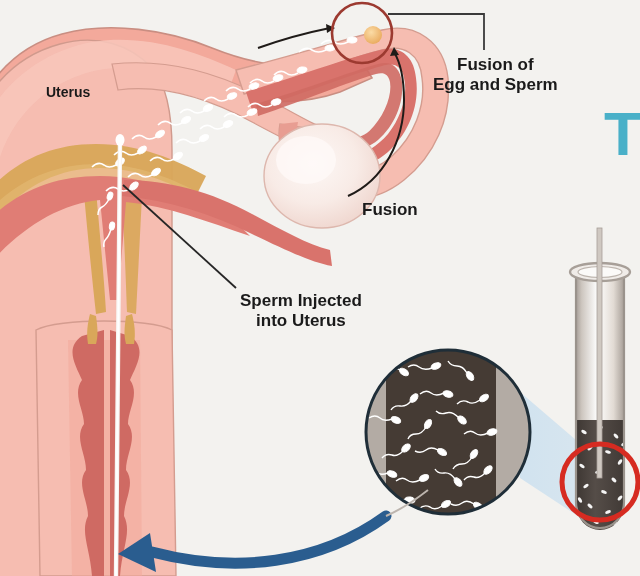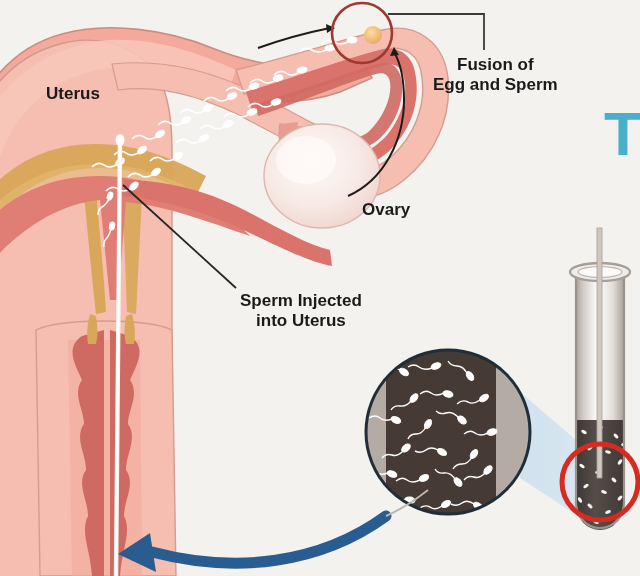--- a/index.html
+++ b/index.html
@@ -33,7 +33,7 @@
   #label-uterus {
     left: 46px;
     top: 84px;
-    font-size: 17px;
+    font-size: 14px;
     font-weight: bold;
   }
   #label-ovary {

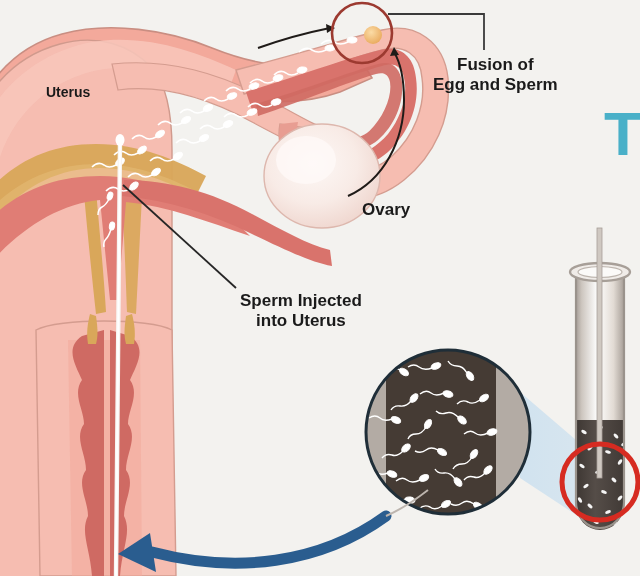--- a/index.html
+++ b/index.html
@@ -492,7 +492,7 @@
 
   <div class="label" id="label-uterus">Uterus</div>
 
-  <div class="label" id="label-ovary">Ovary</div>
+  <div class="label" id="label-ovary">Fusion</div>
 
   <div class="label" id="label-sperm-injected">Sperm Injected
 into Uterus</div>

